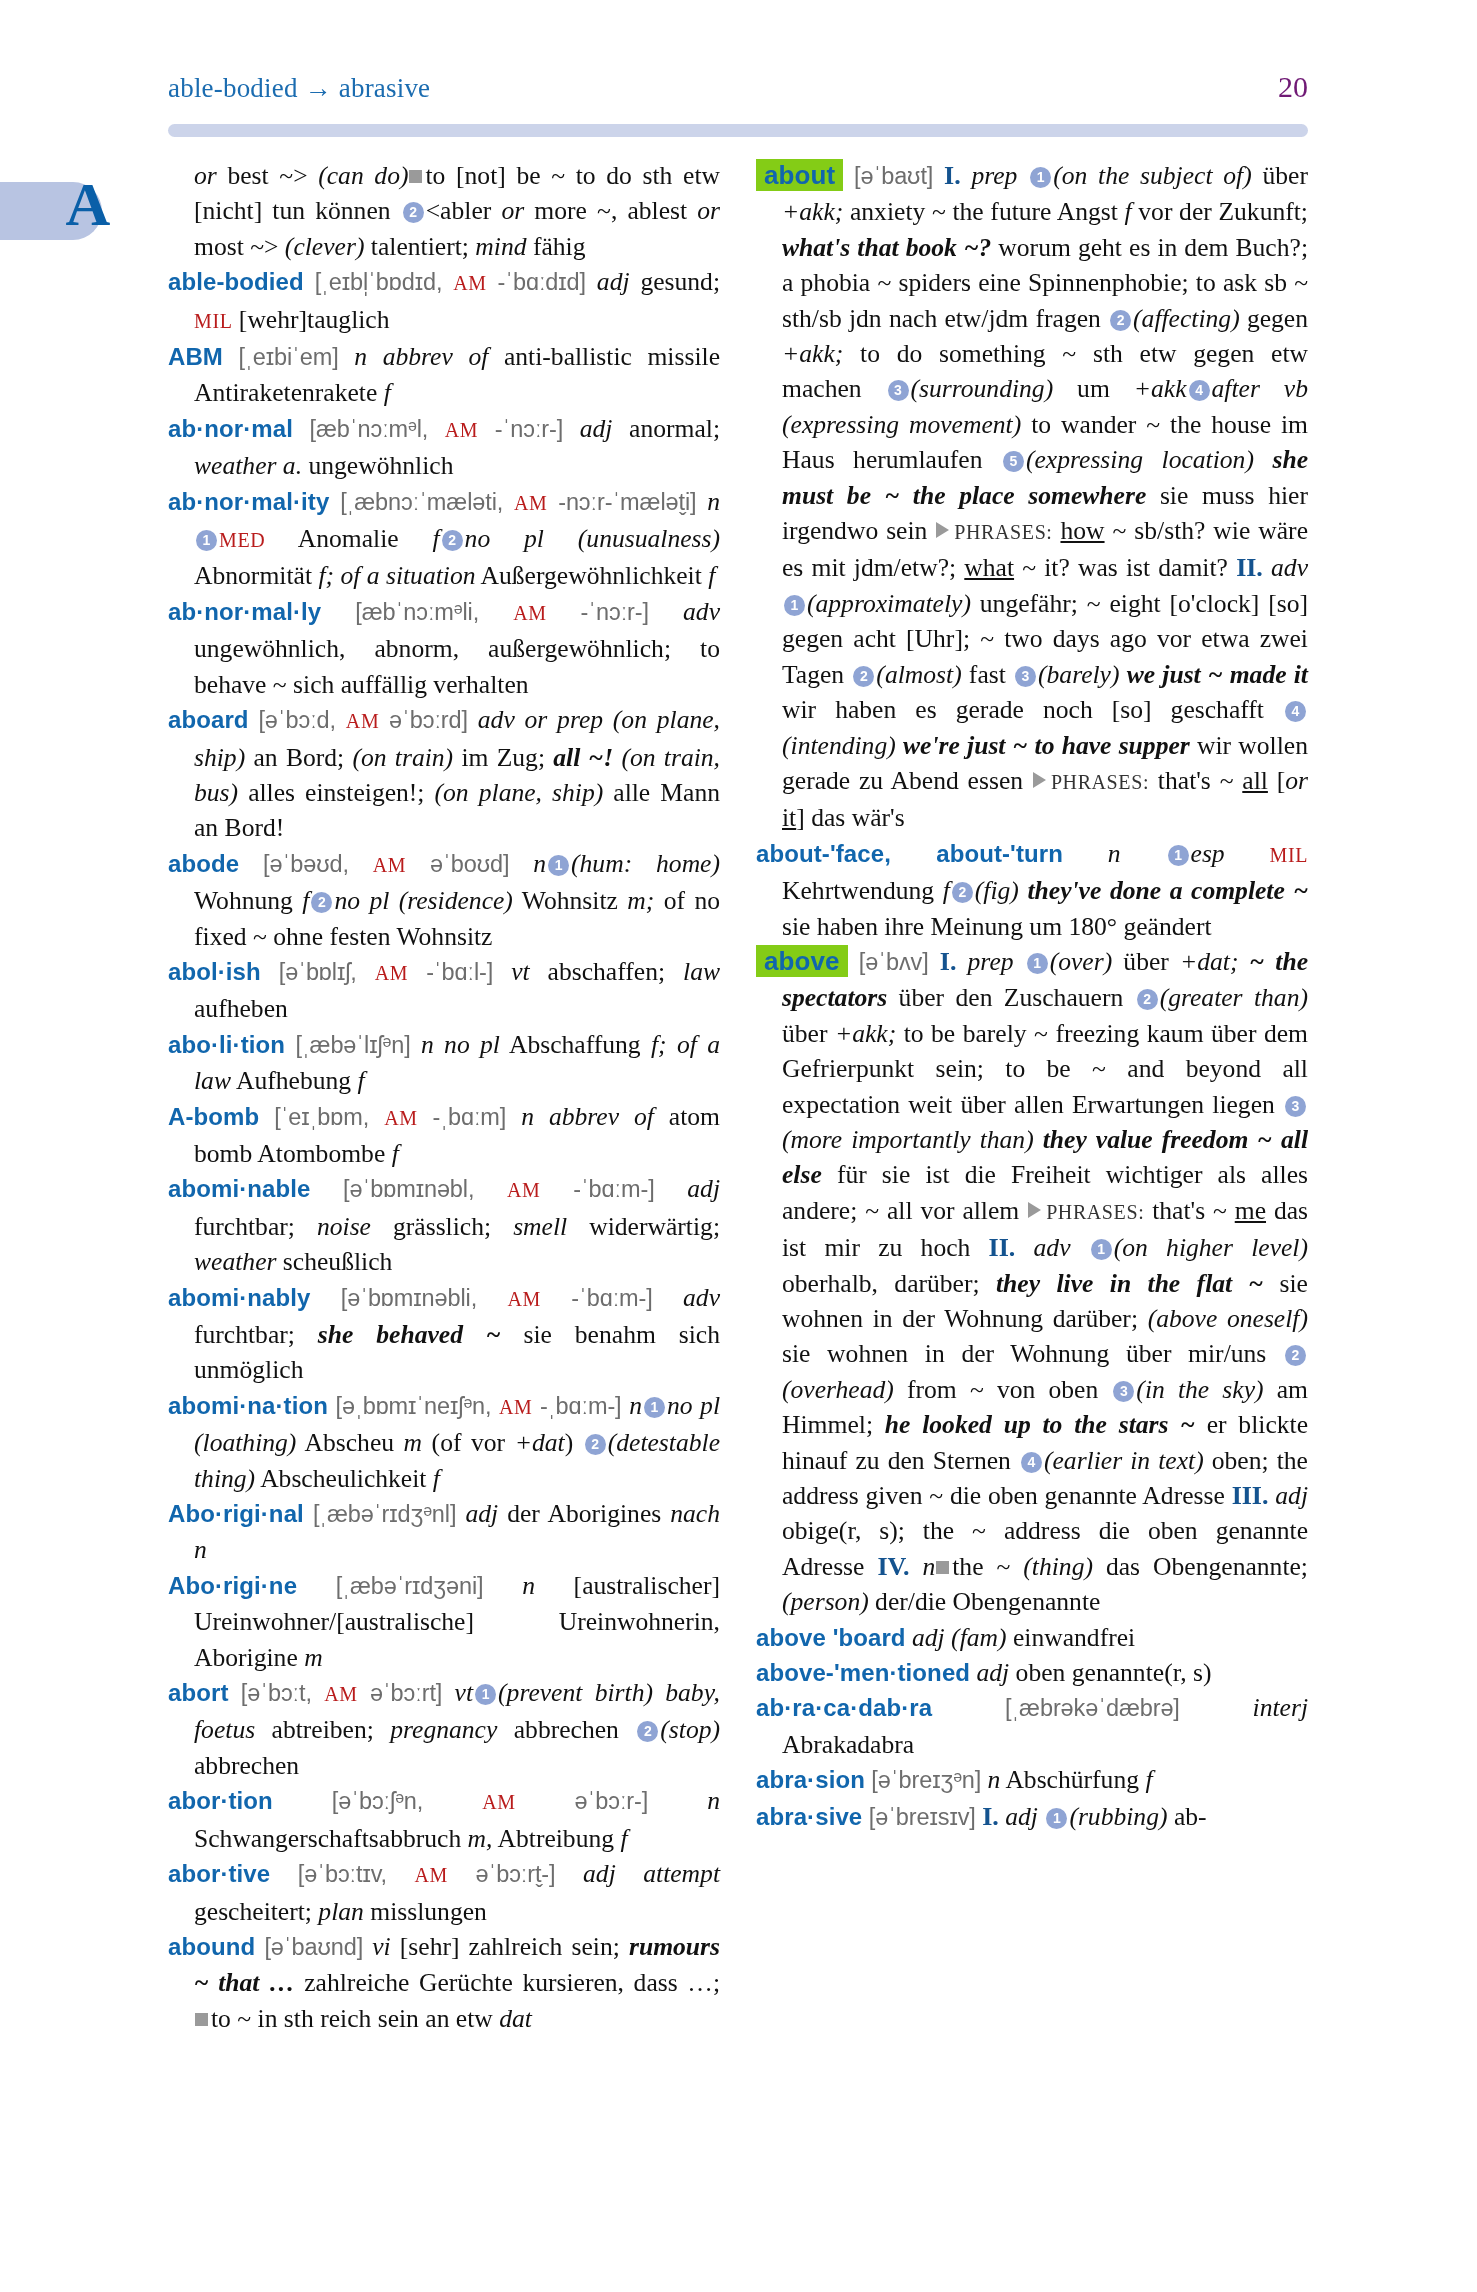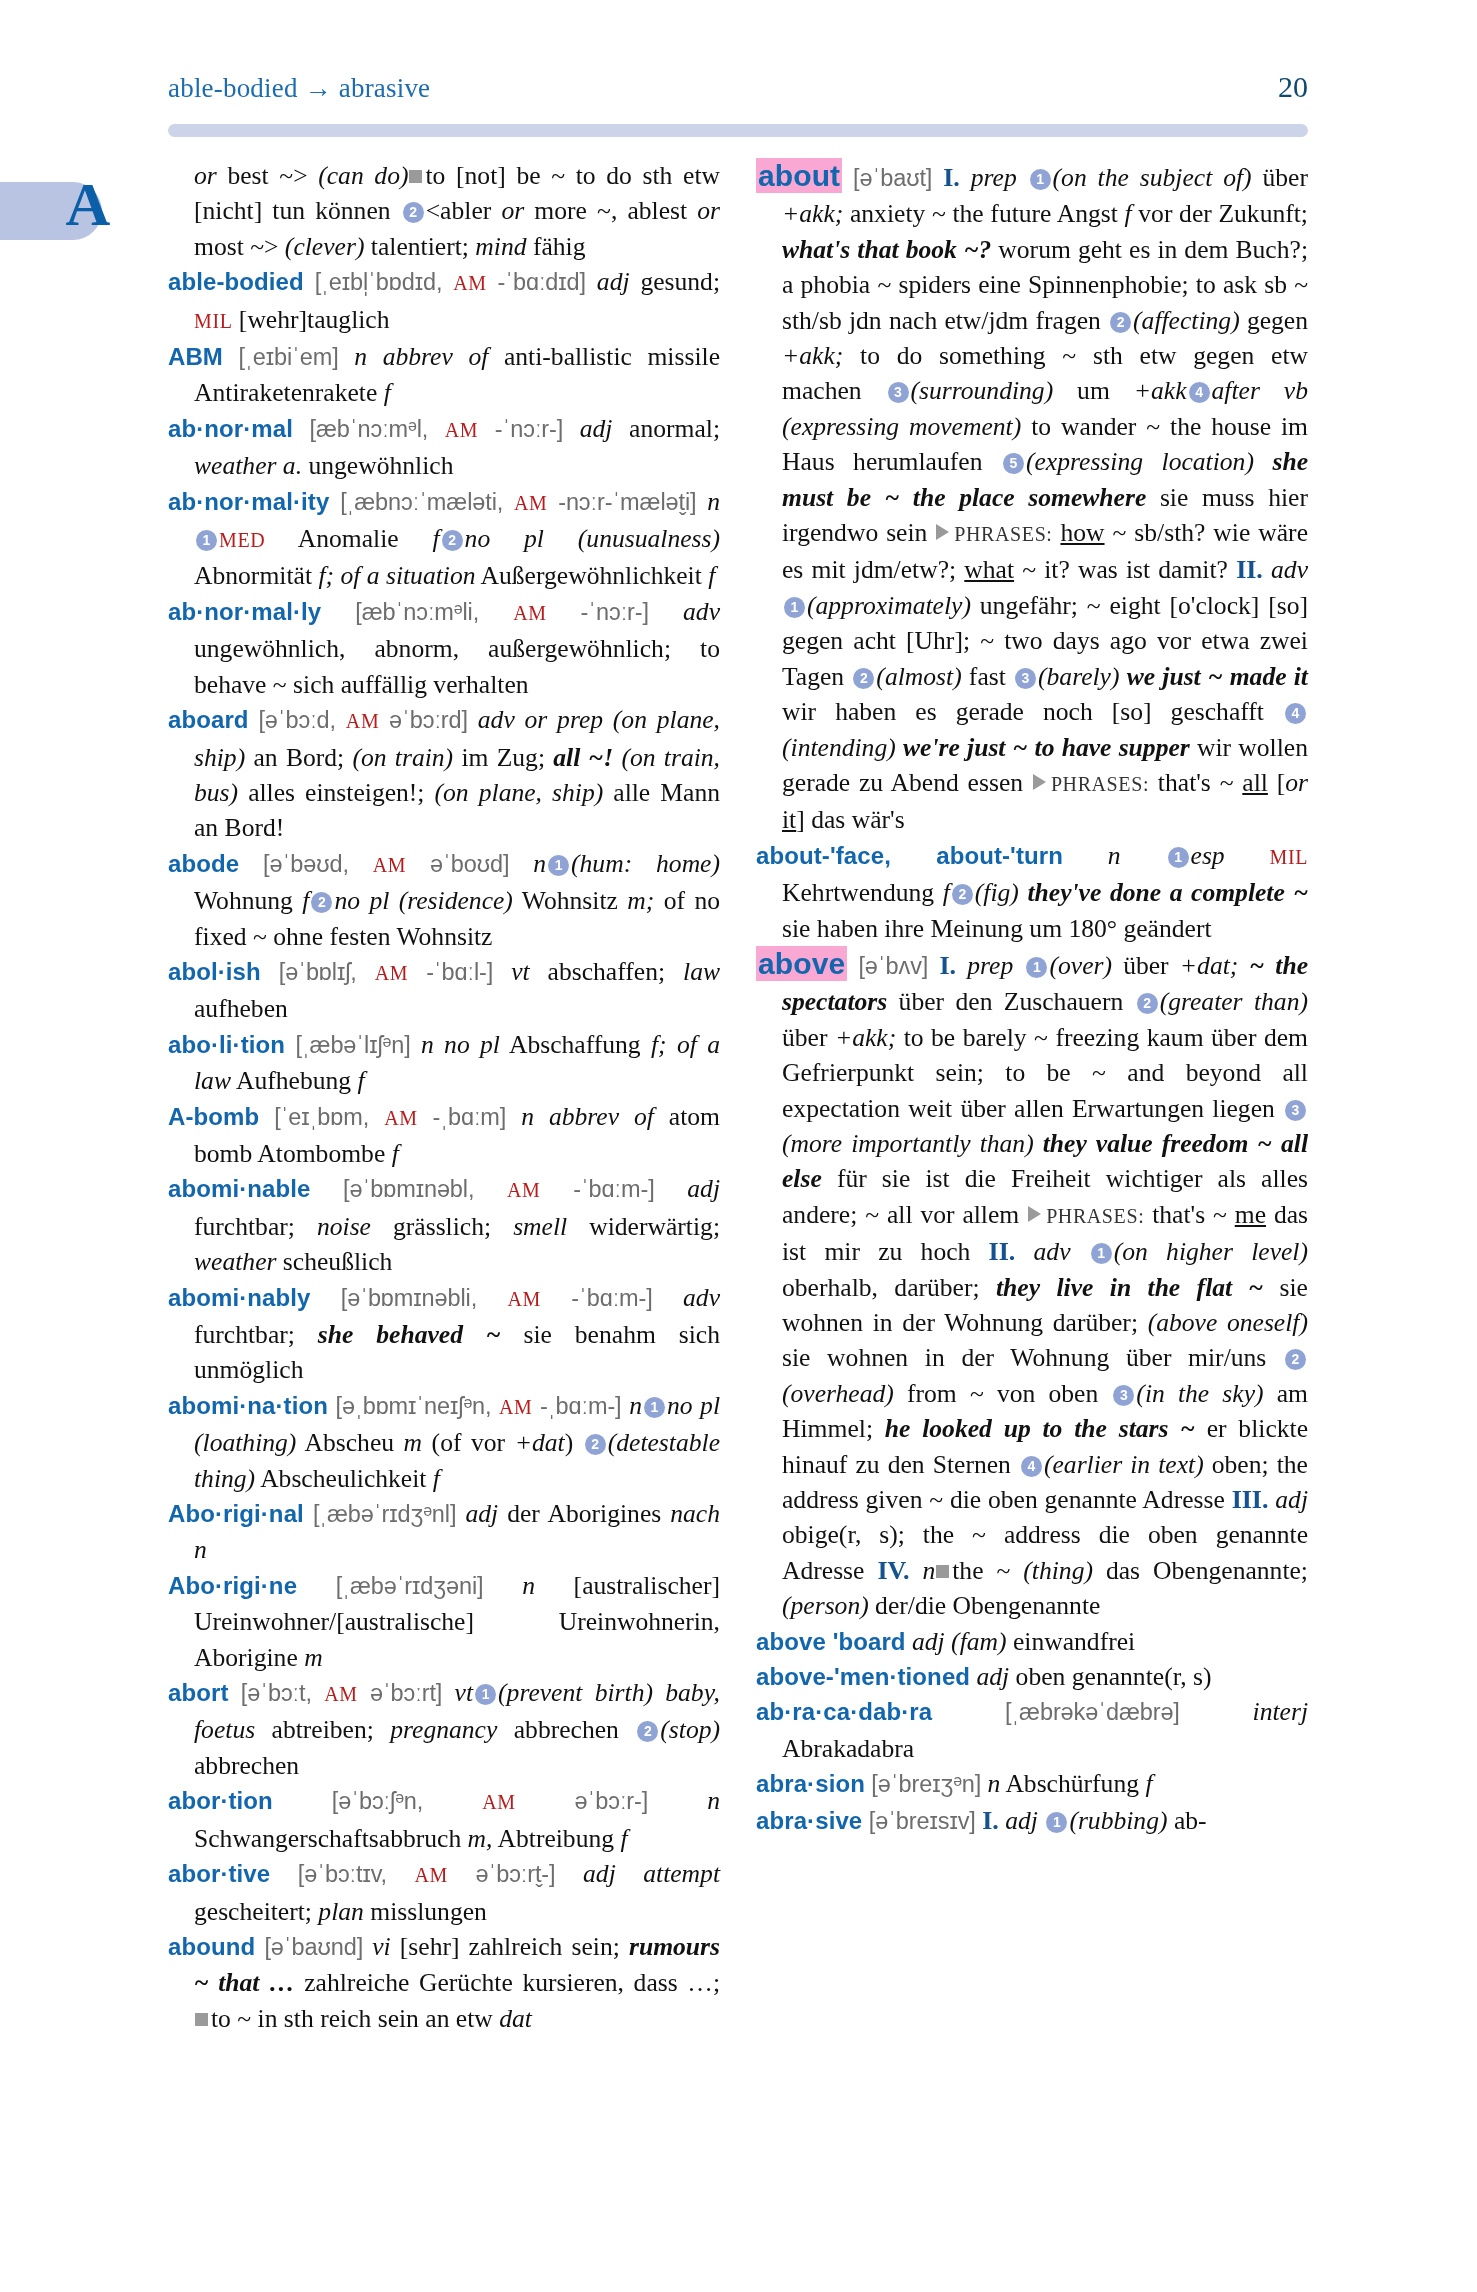--- a/index.html
+++ b/index.html
@@ -36,7 +36,7 @@
   #running-head .rh-page {
     font-family: "Liberation Serif", serif;
     font-size: 30px;
-    color: #0c4a6e;
+    color: #701a75;
   }
 
   

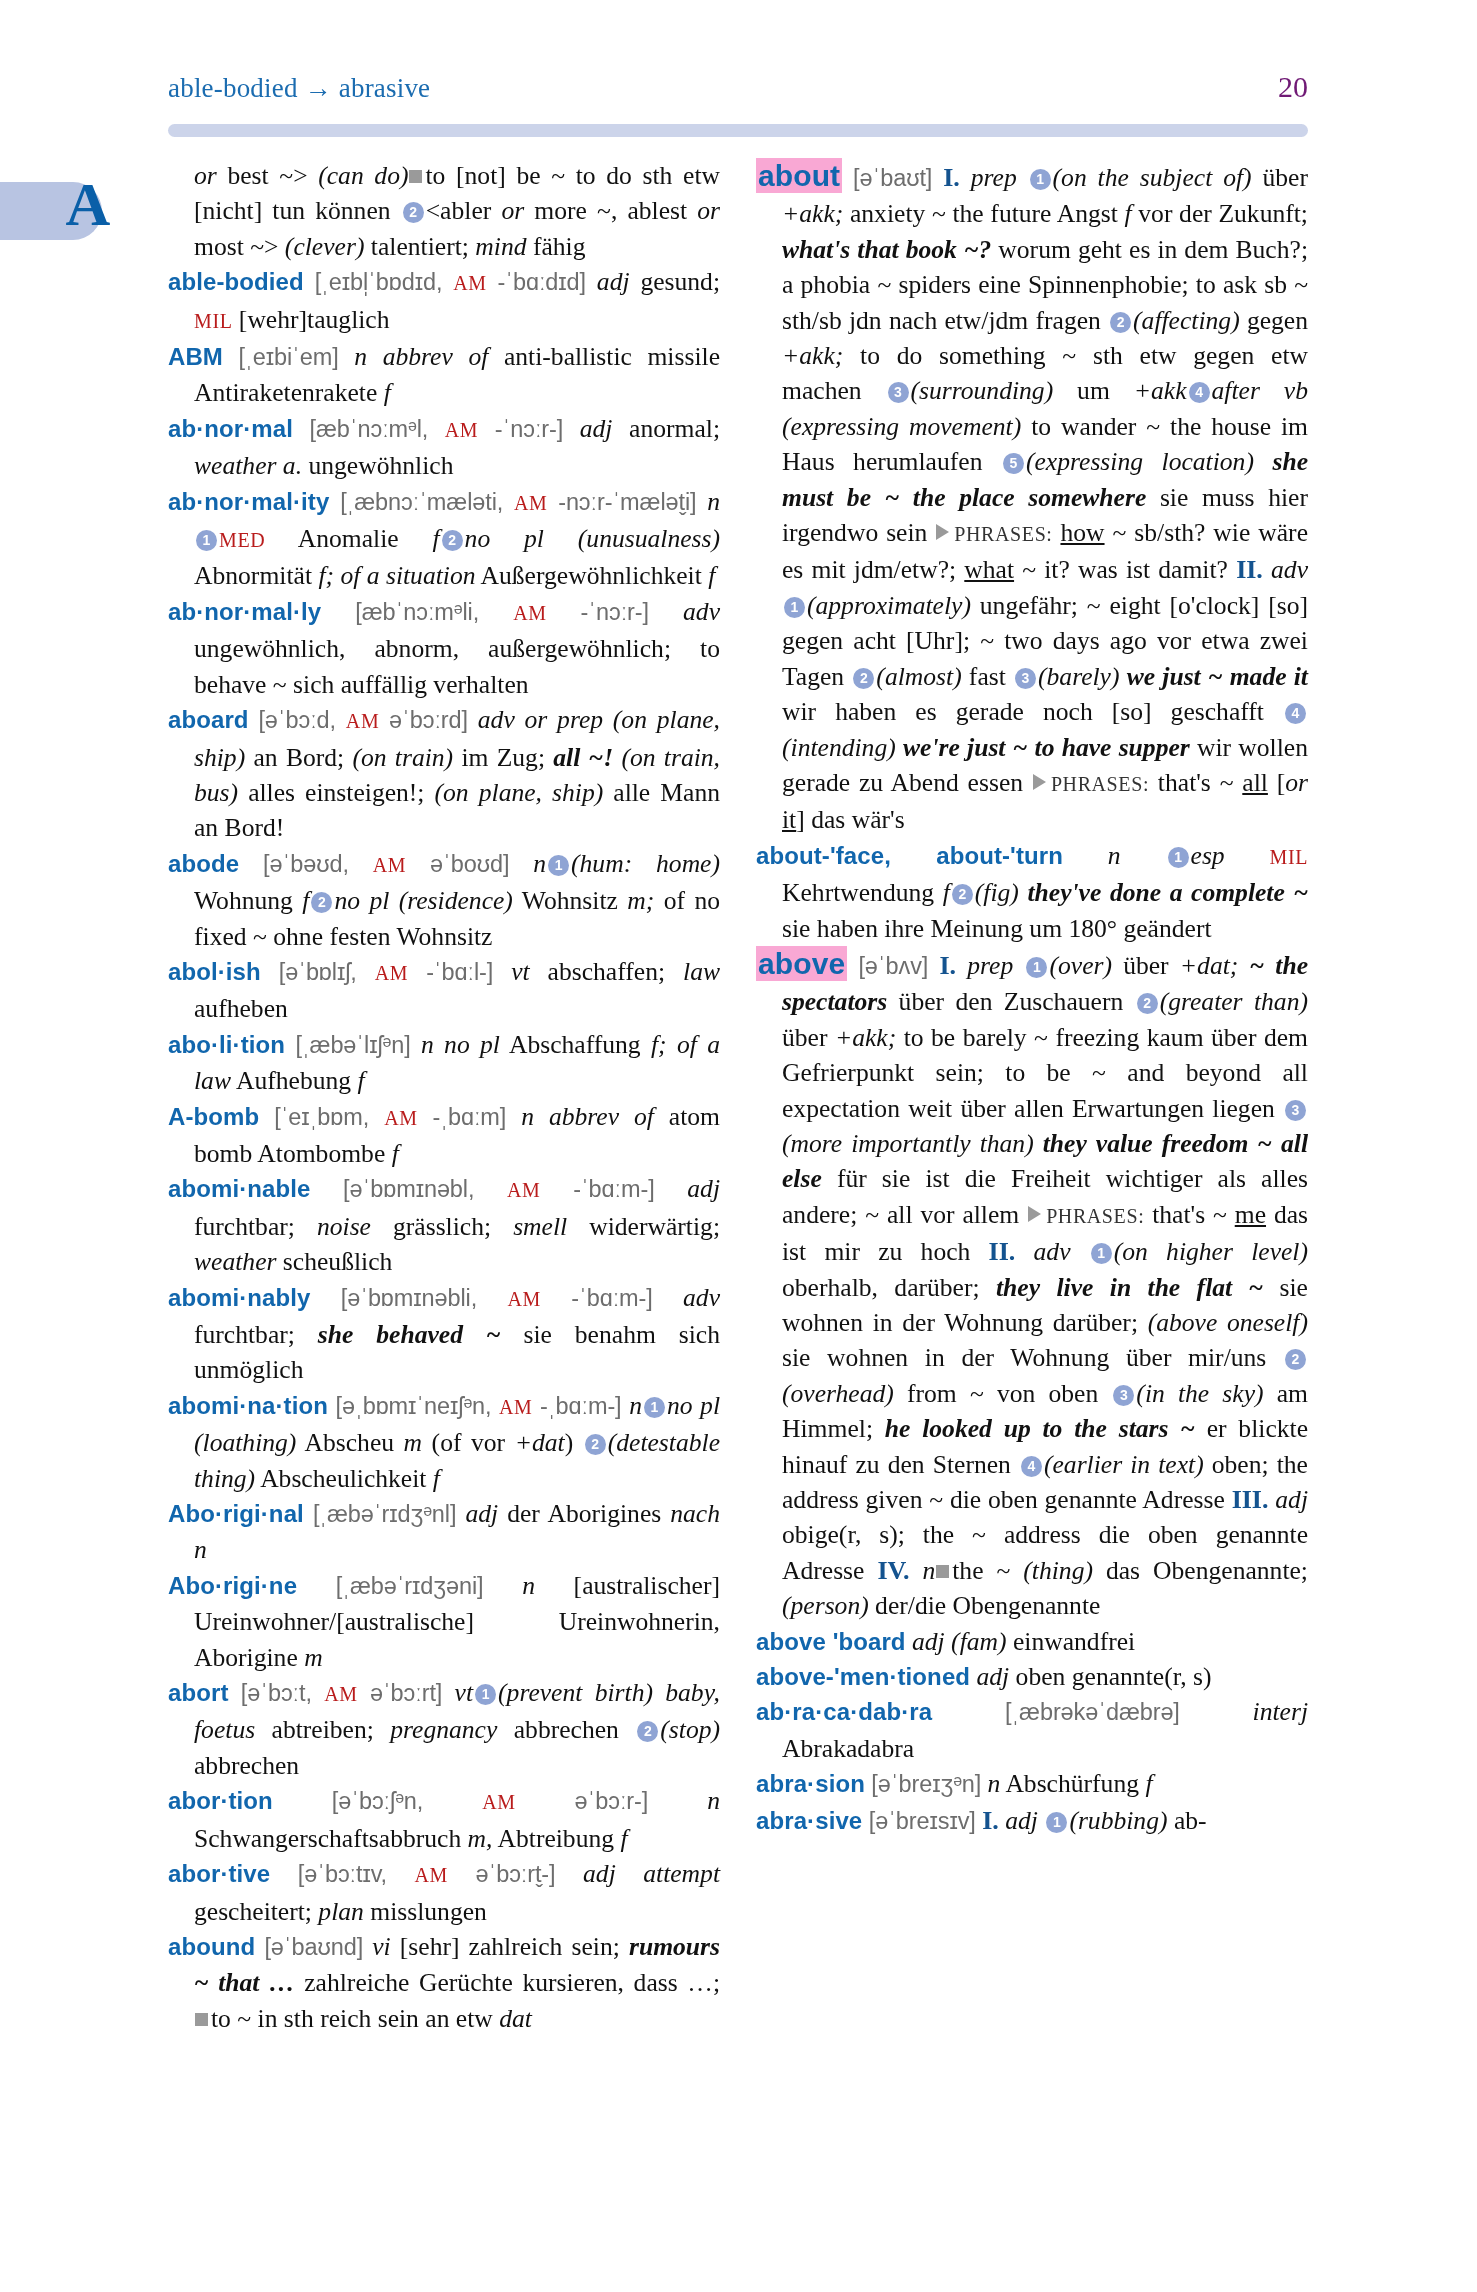--- a/index.html
+++ b/index.html
@@ -113,10 +113,10 @@
   .hw-hl {
     font-family: "Liberation Sans", sans-serif;
     font-weight: bold;
-    font-size: 30px;
+    font-size: 26px;
     color: #1166ad;
-    background: #f9a8d4;
-    padding: 1px 2px;
+    background: #84cc16;
+    padding: 1px 8px;
     letter-spacing: .1px;
   }
   

